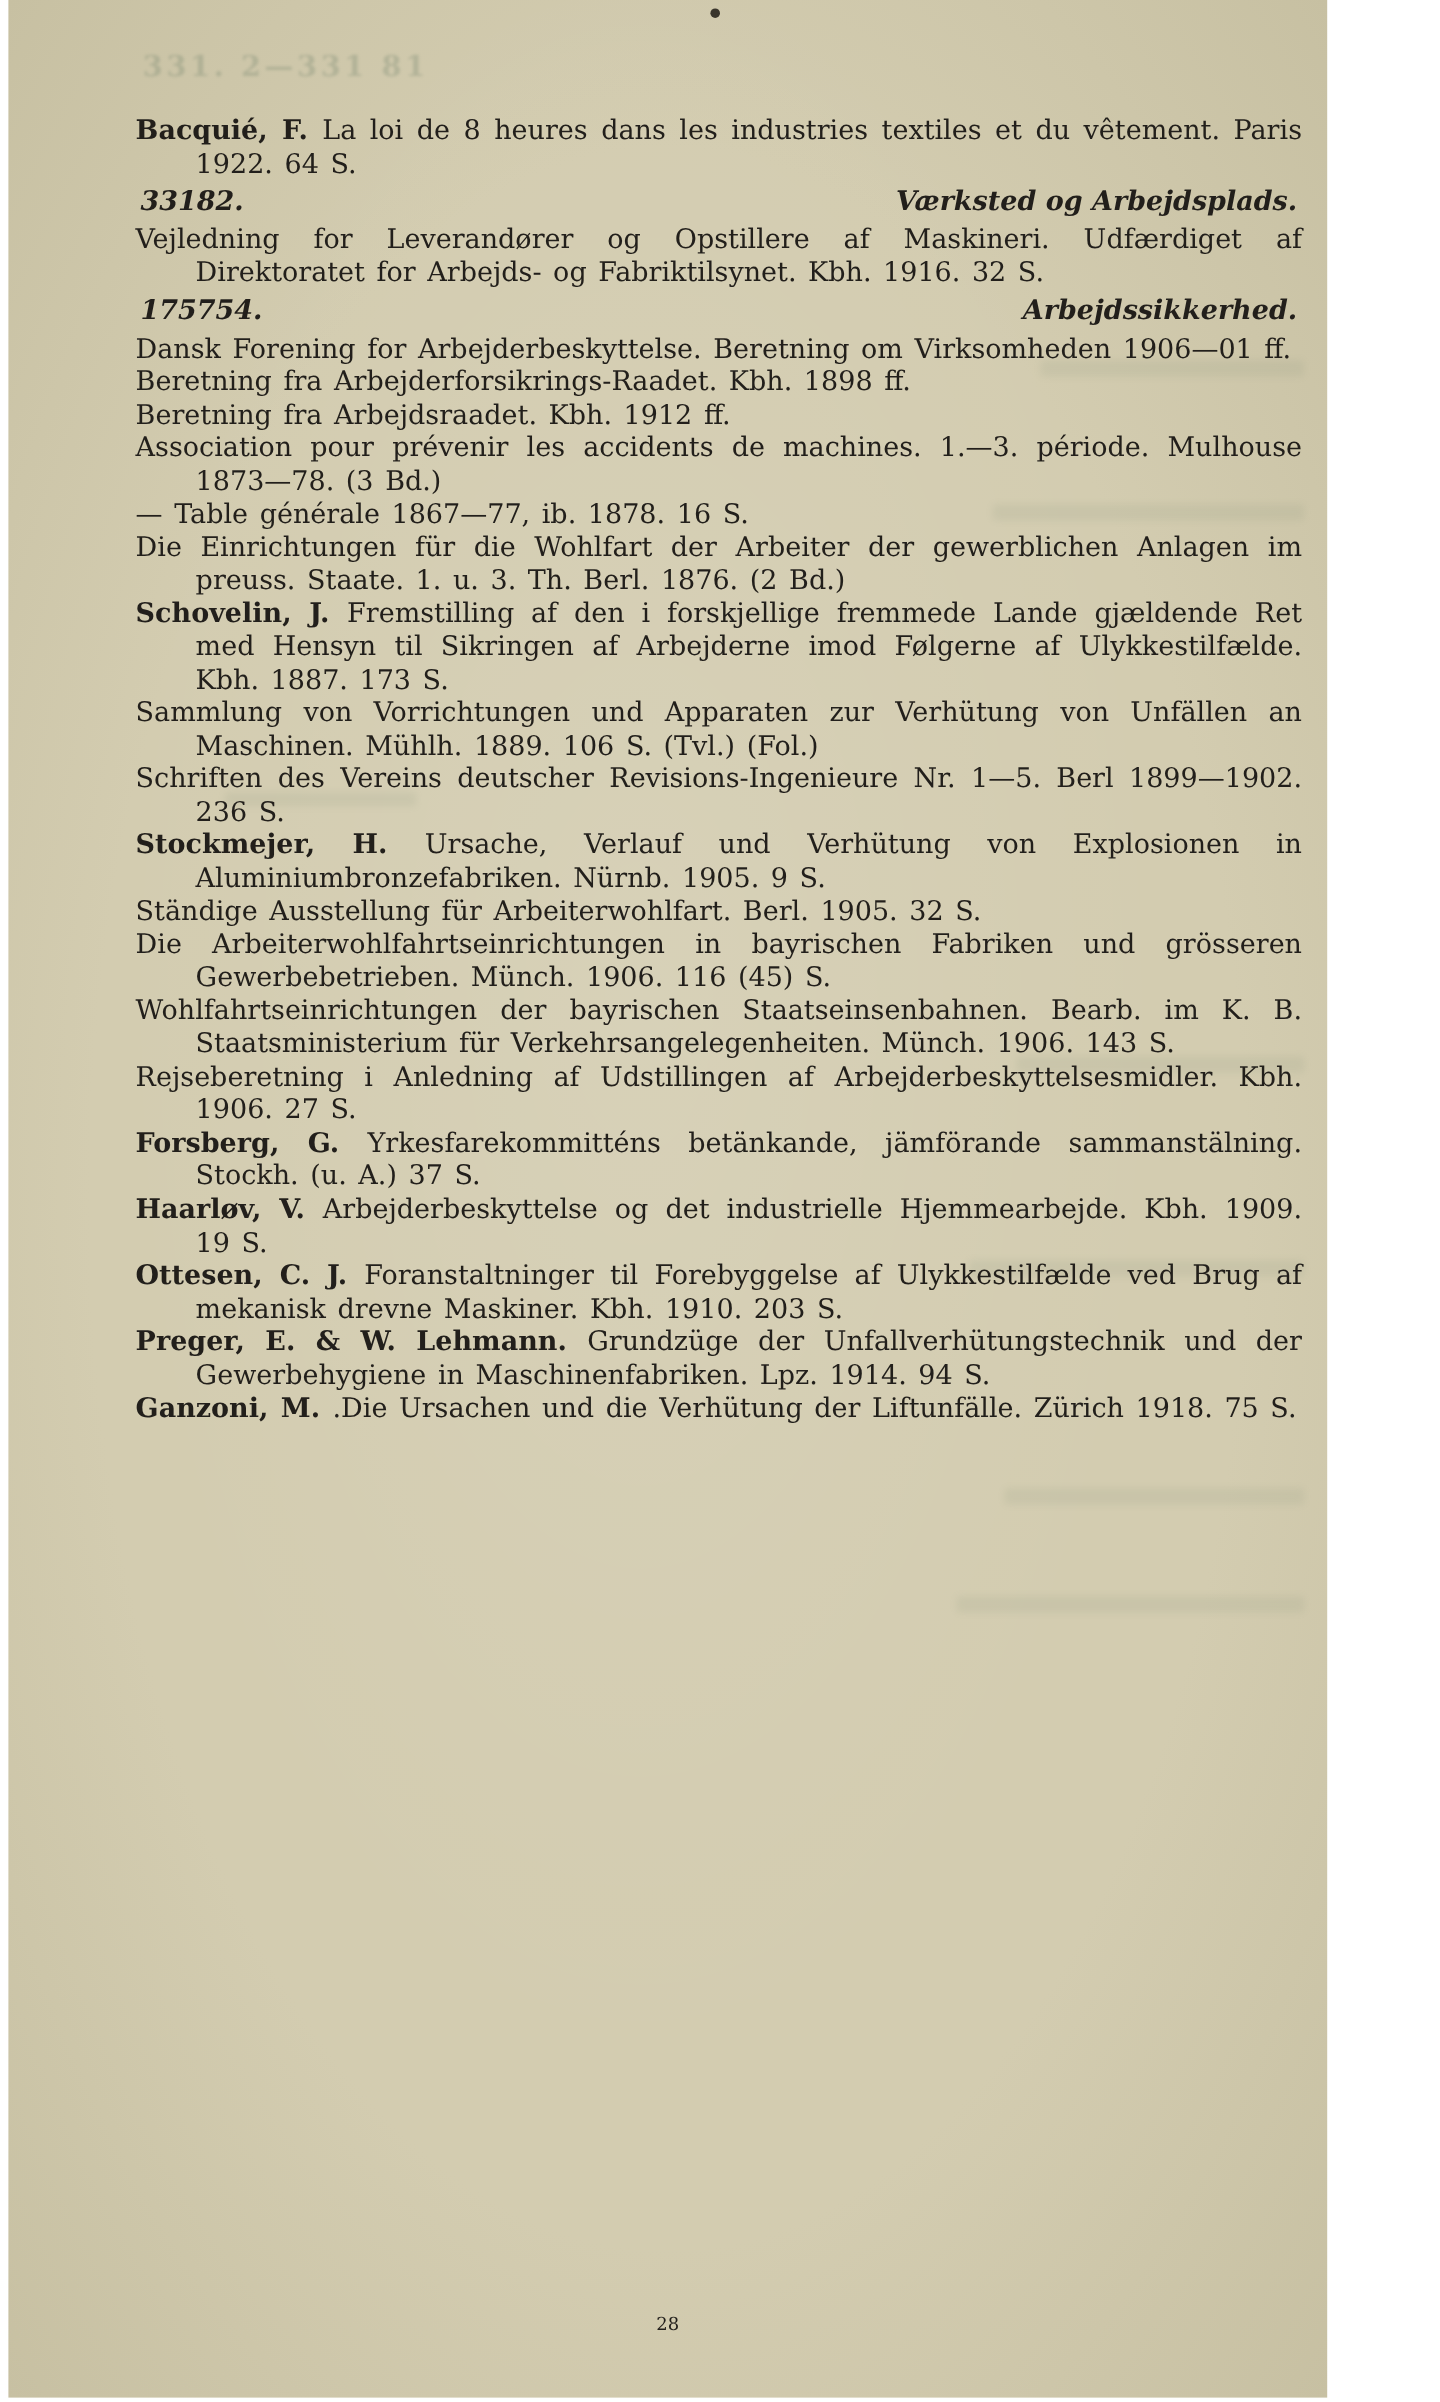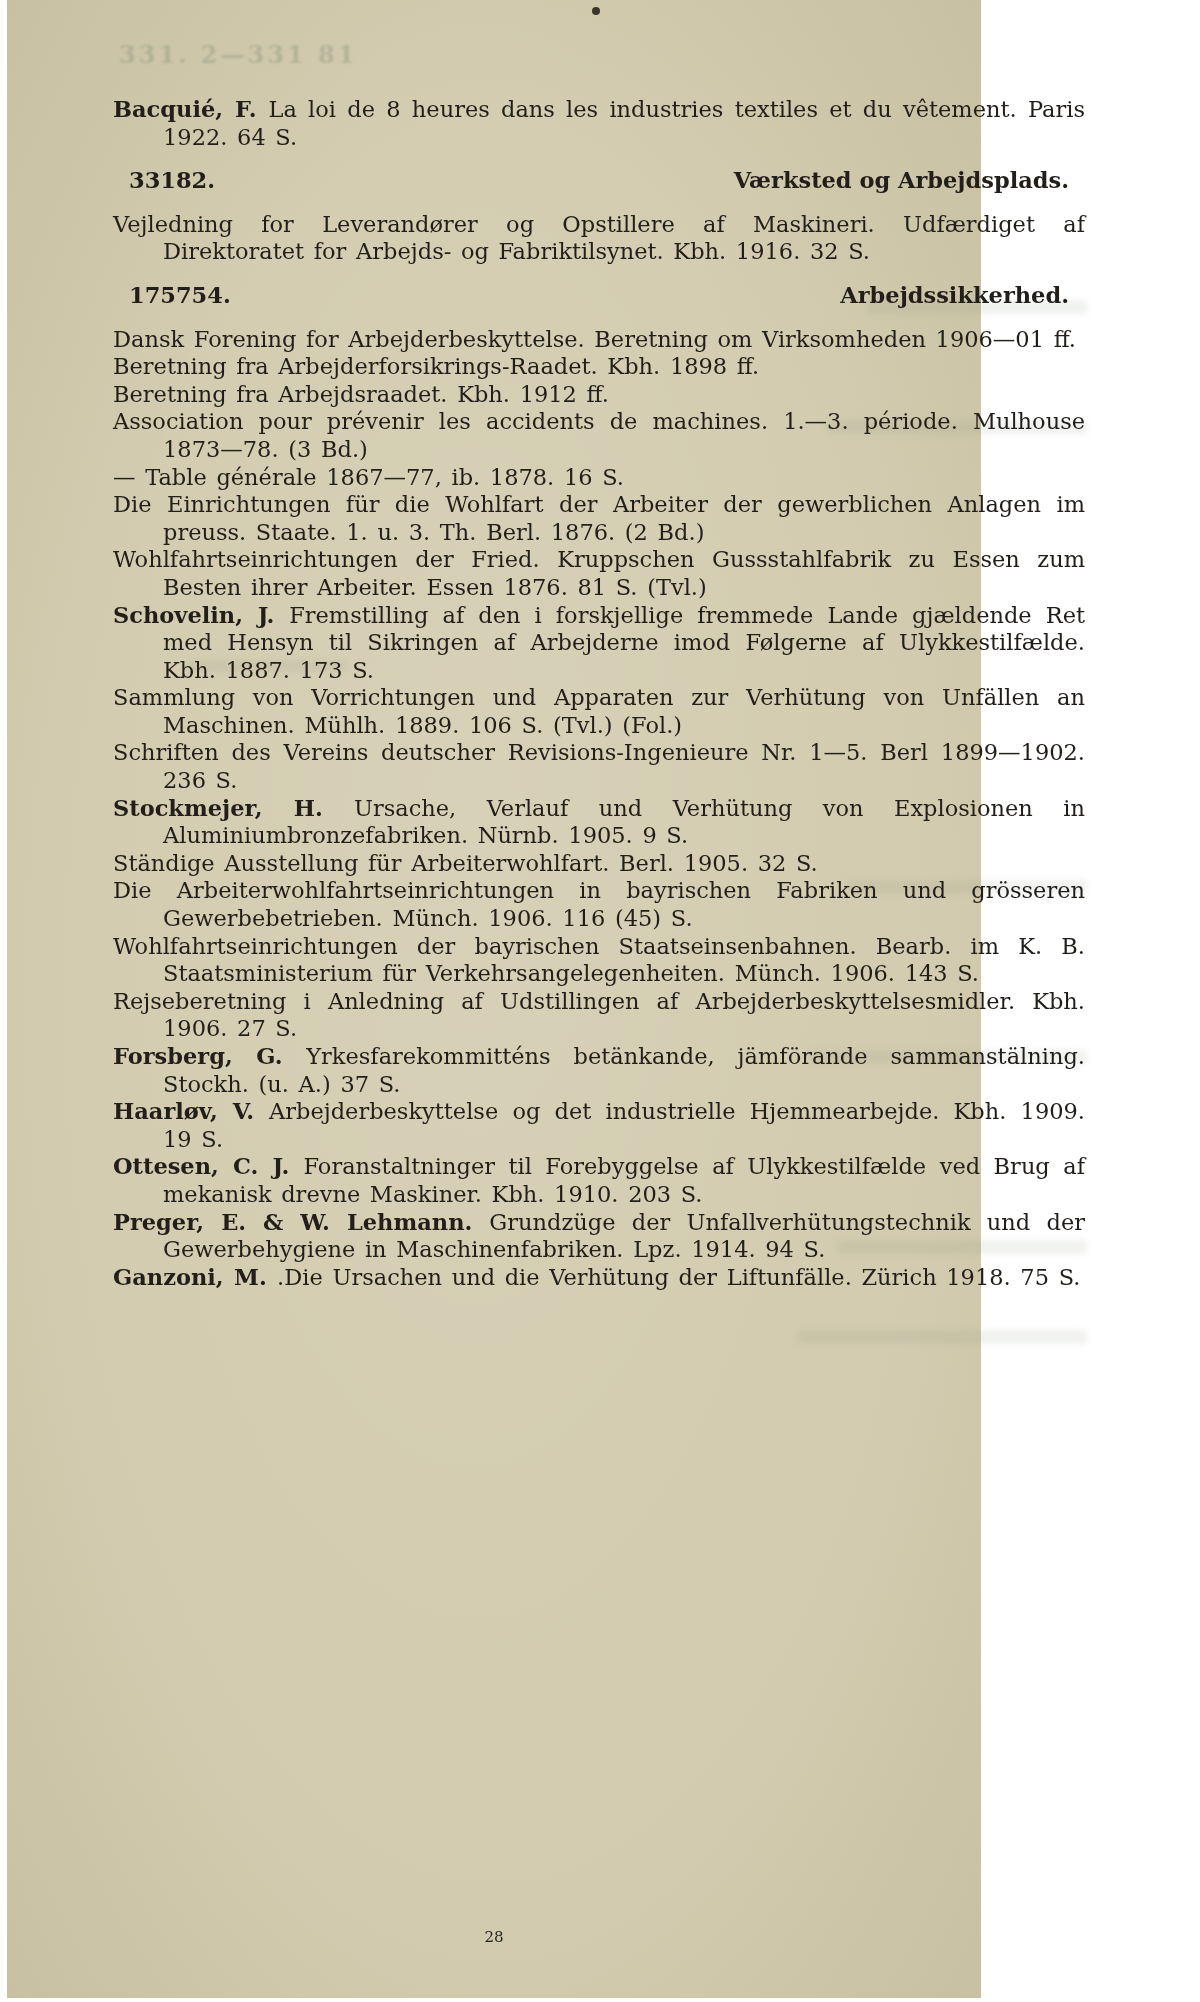--- a/index.html
+++ b/index.html
@@ -15,7 +15,7 @@
     position: absolute;
     left: 7px;
     top: 0;
-    width: 974px;
+    width: 1099px;
     height: 1998px;
     background:
       radial-gradient(ellipse at 48% 42%, rgba(255,255,255,0.10) 0%, rgba(0,0,0,0) 55%),

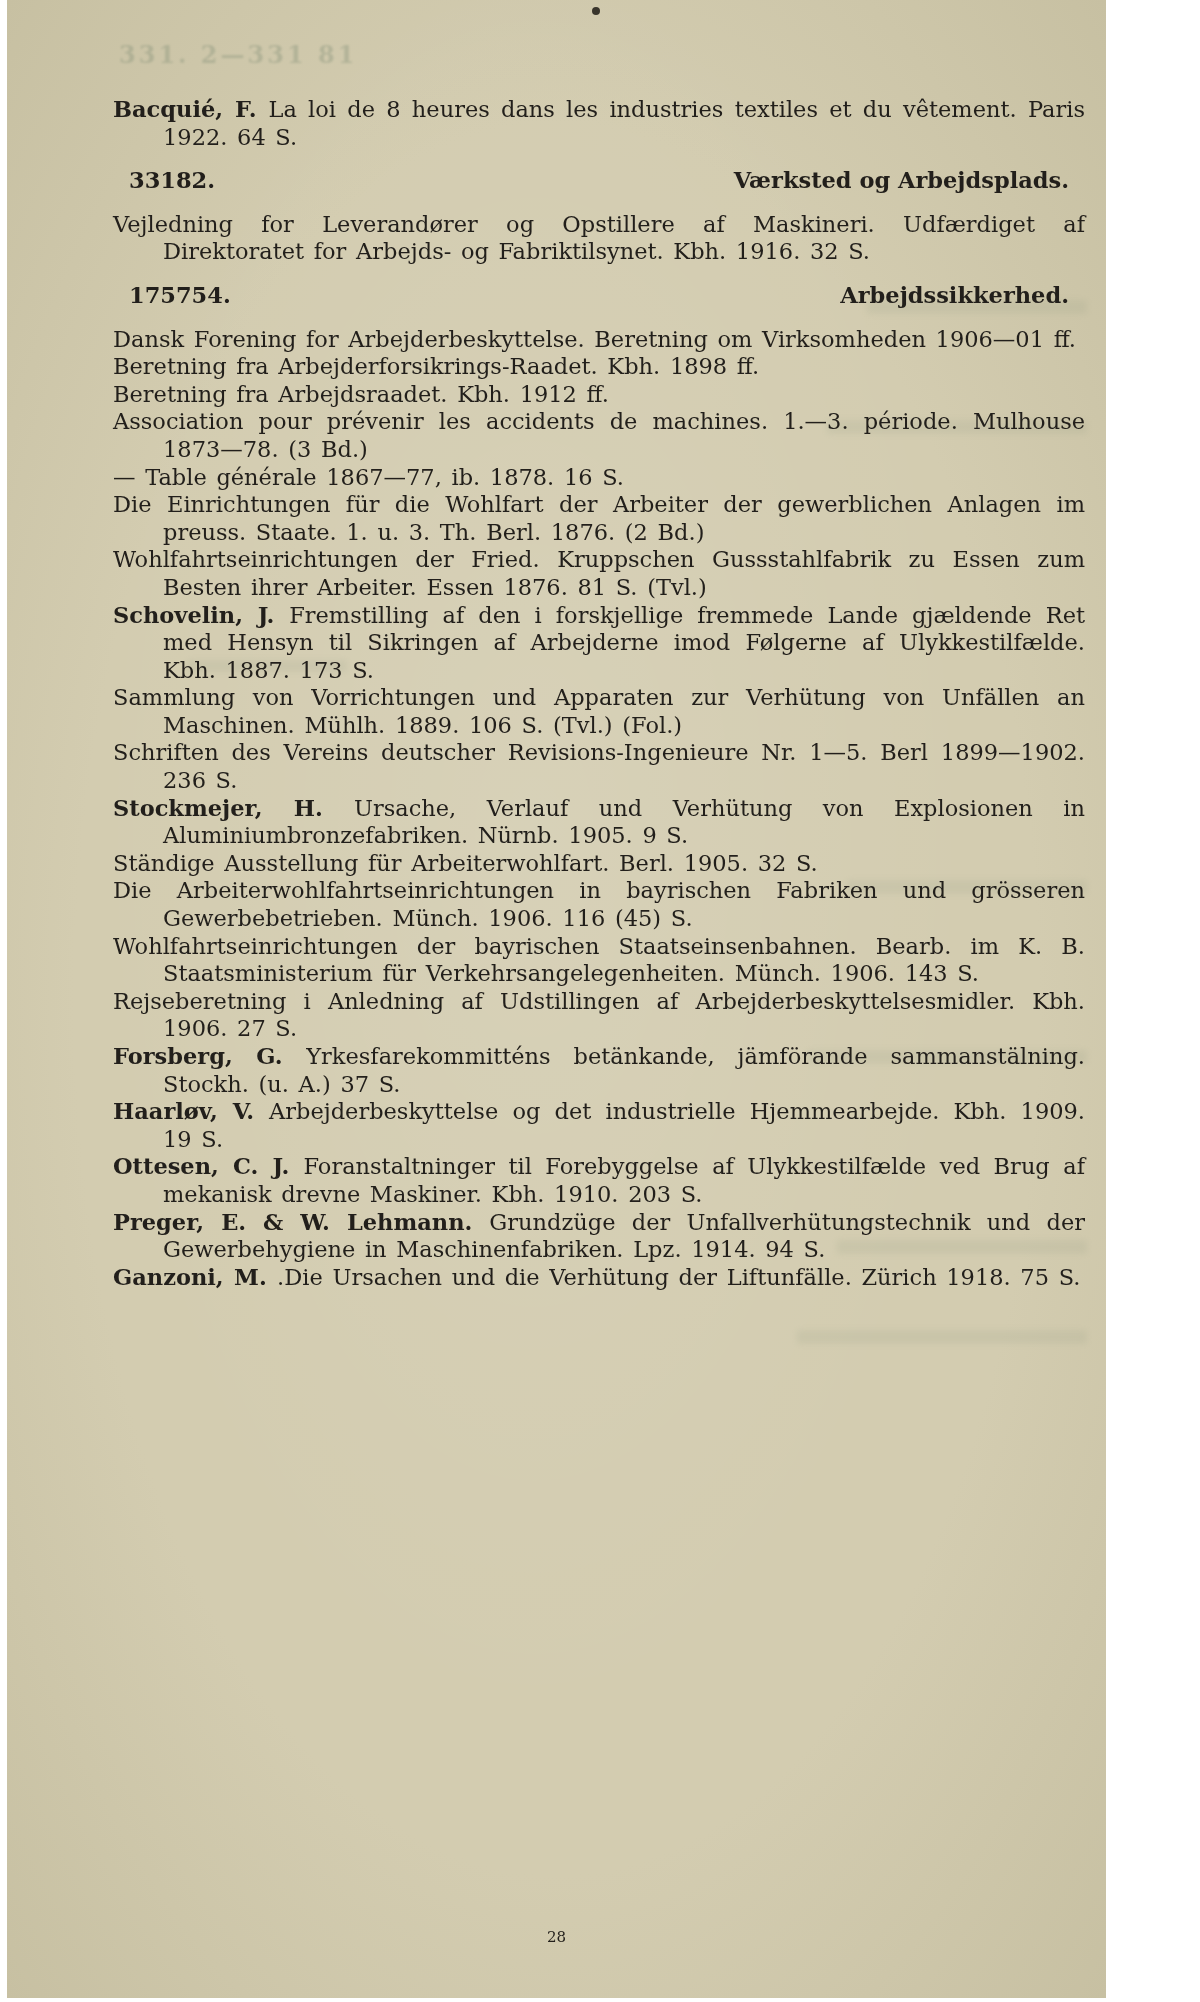--- a/index.html
+++ b/index.html
@@ -84,7 +84,8 @@
     display: flex;
     justify-content: space-between;
     font-weight: bold;
-    margin: 16px;
+    margin: 4px;
+    font-style: italic;
   }
   .page-number {
     position: absolute;

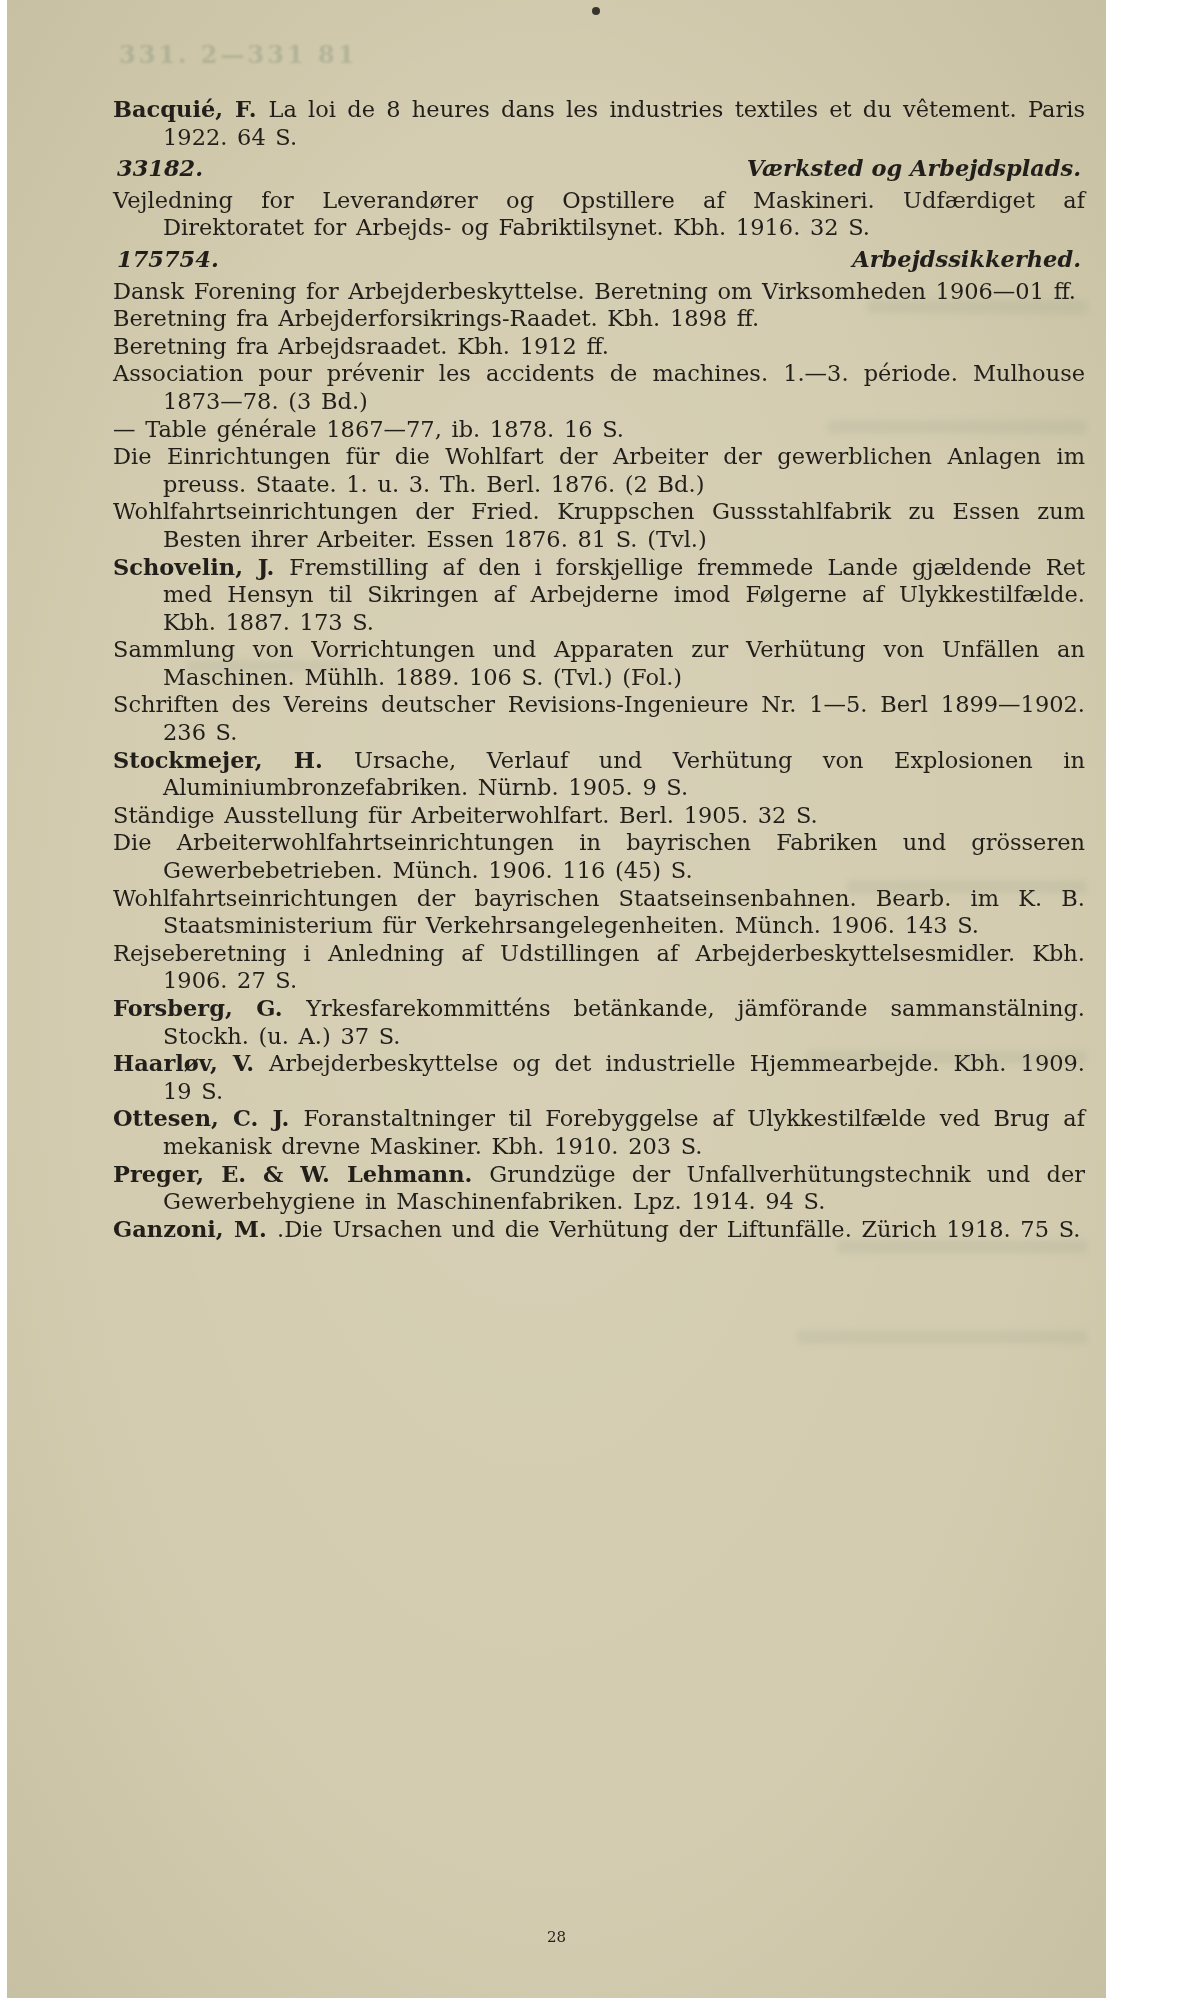--- a/index.html
+++ b/index.html
@@ -132,7 +132,6 @@
       <p class="entry">Association pour prévenir les accidents de machines. 1.—3. période. Mulhouse 1873—78. (3 Bd.)</p>
       <p class="entry">— Table générale 1867—77, ib. 1878. 16 S.</p>
       <p class="entry">Die Einrichtungen für die Wohlfart der Arbeiter der gewerblichen Anlagen im preuss. Staate. 1. u. 3. Th. Berl. 1876. (2 Bd.)</p>
-      <p class="entry">Wohlfahrtseinrichtungen der Fried. Kruppschen Gussstahlfabrik zu Essen zum Besten ihrer Arbeiter. Essen 1876. 81 S. (Tvl.)</p>
       <p class="entry"><span class="lead">Schovelin, J. </span>Fremstilling af den i forskjellige fremmede Lande gjældende Ret med Hensyn til Sikringen af Arbejderne imod Følgerne af Ulykkestilfælde. Kbh. 1887. 173 S.</p>
       <p class="entry">Sammlung von Vorrichtungen und Apparaten zur Verhütung von Unfällen an Maschinen. Mühlh. 1889. 106 S. (Tvl.) (Fol.)</p>
       <p class="entry">Schriften des Vereins deutscher Revisions-Ingenieure Nr. 1—5. Berl 1899—1902. 236 S.</p>

